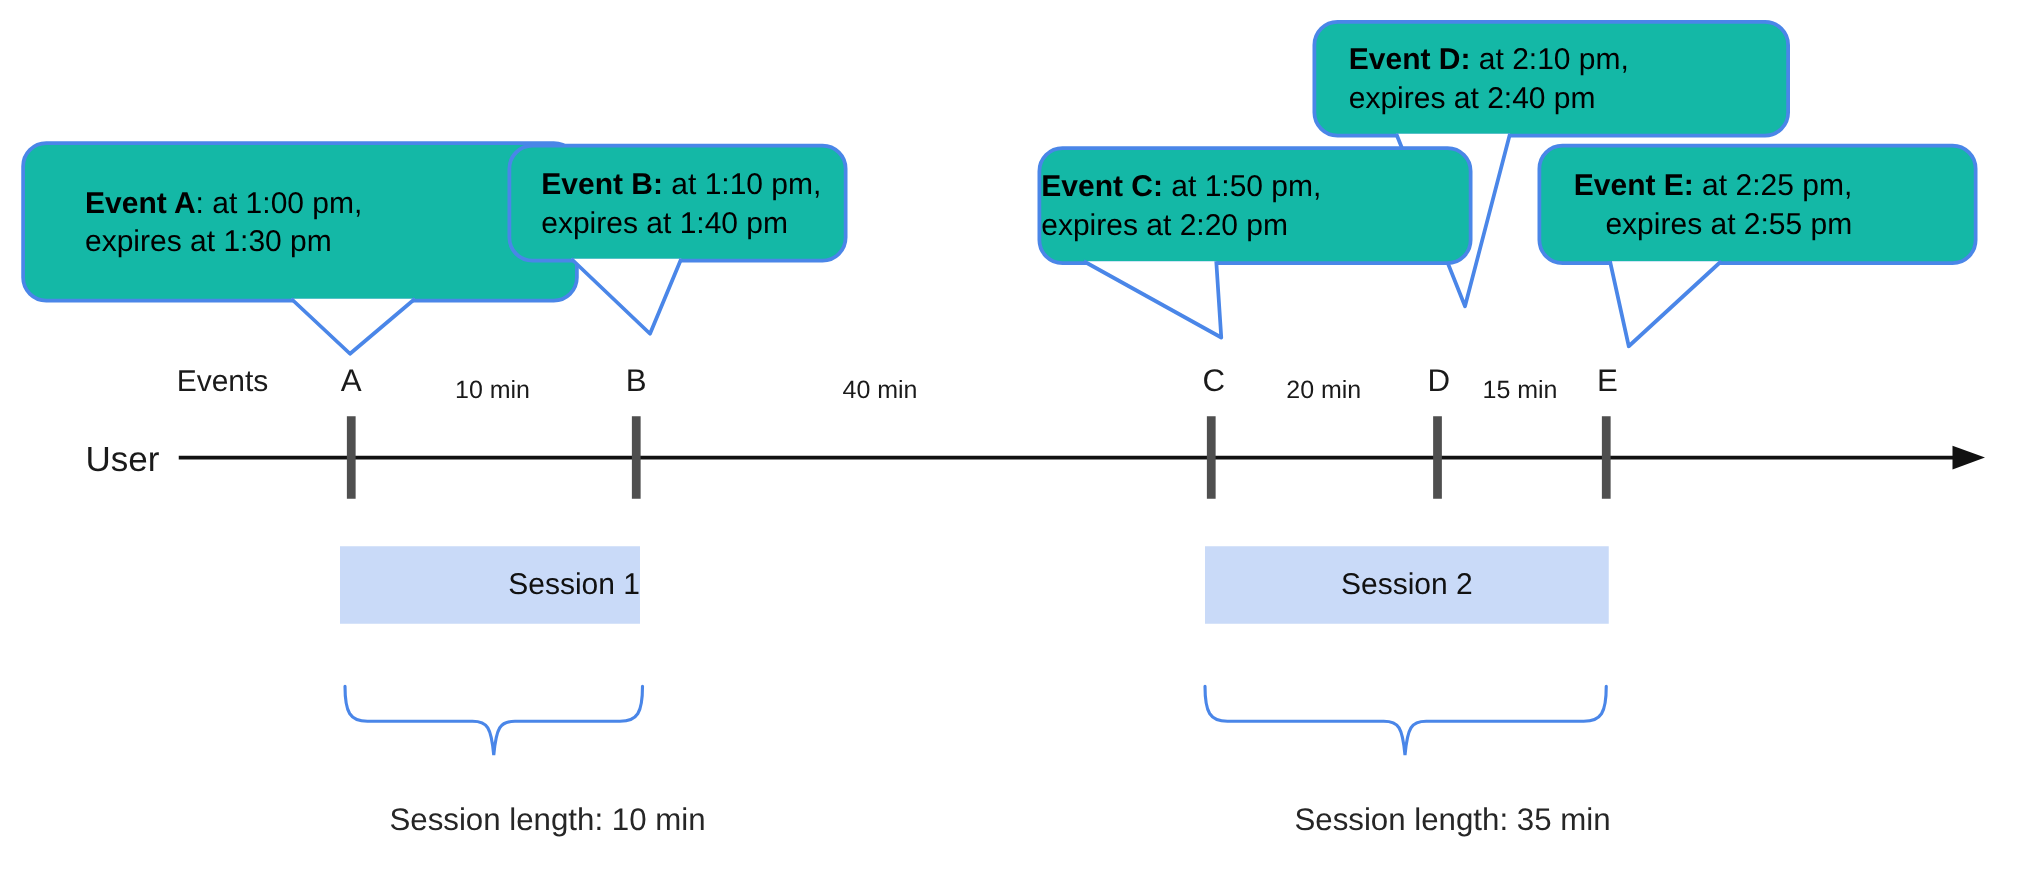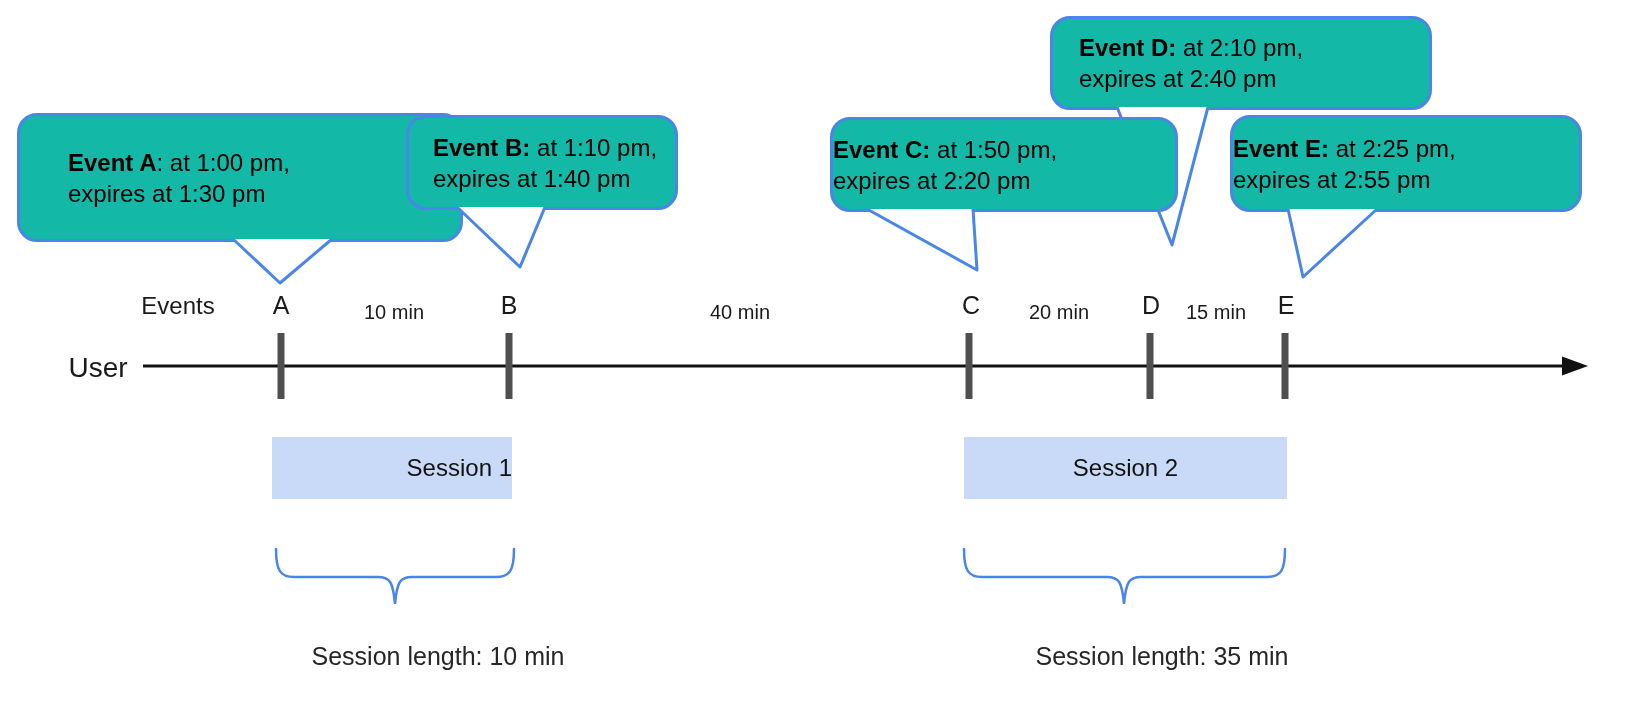--- a/index.html
+++ b/index.html
@@ -73,7 +73,7 @@
     </div>
   </div>
 
-  <div class="bubble" style="left:1230px;top:115px;width:352px;height:97px;">
+  <div class="bubble" style="left:1230px;top:115px;width:352px;height:97px;padding-left:26px;text-align:right;">
     <div class="bubble-text">
       <div><span class="bold">Event E:</span><span> at 2:25 pm,</span></div>
       <div>expires at 2:55 pm</div>

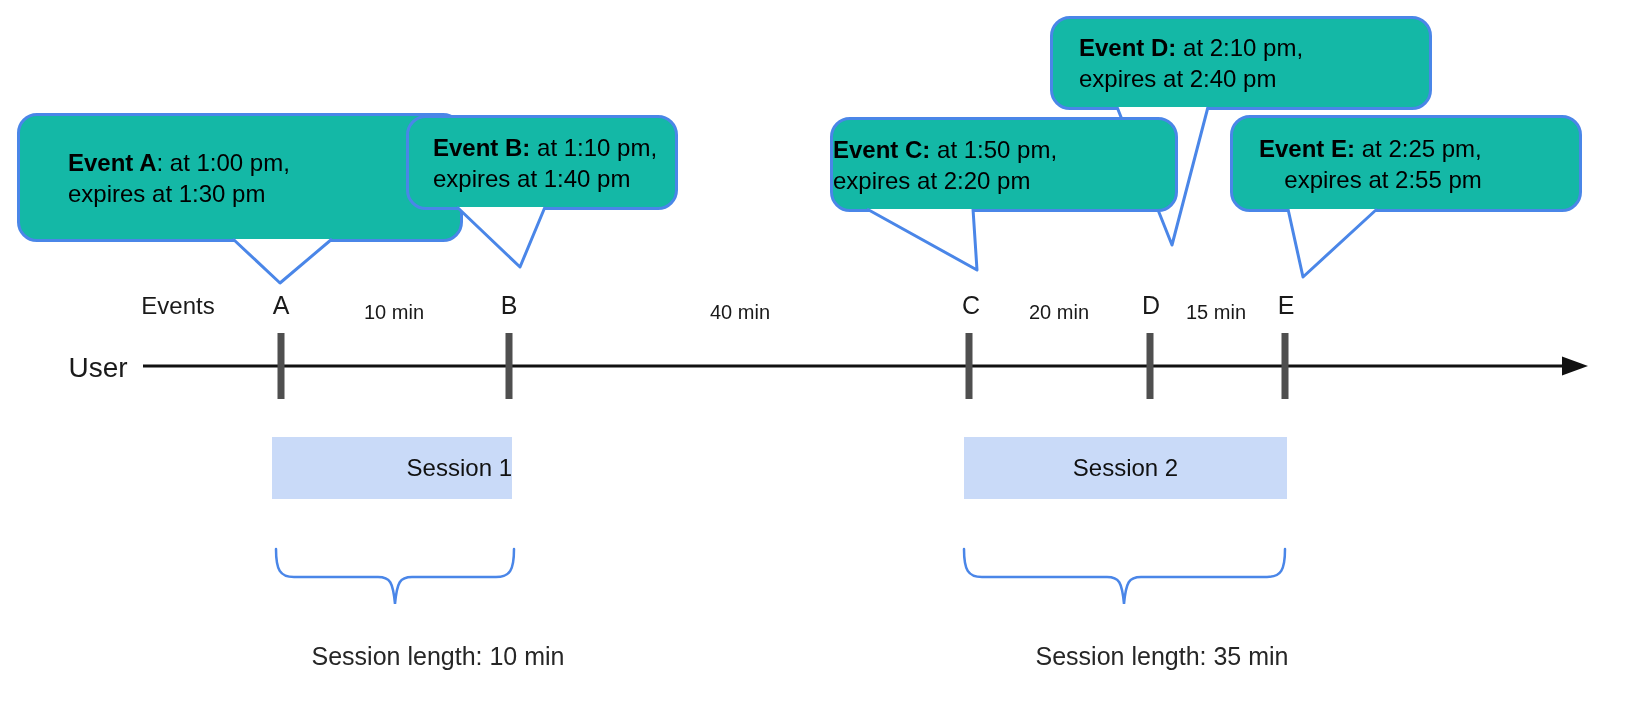--- a/index.html
+++ b/index.html
@@ -117,7 +117,7 @@
     <div class="lbl letter" style="left:1286px;top:291px;">E</div>
 
     <div class="lbl mins" style="left:394px;top:301px;">10 min</div>
-    <div class="lbl mins" style="left:740px;top:301px;">40 min</div>
+    <div class="lbl mins" style="left:704px;top:301px;">40 min</div>
     <div class="lbl mins" style="left:1059px;top:301px;">20 min</div>
     <div class="lbl mins" style="left:1216px;top:301px;">15 min</div>
 

